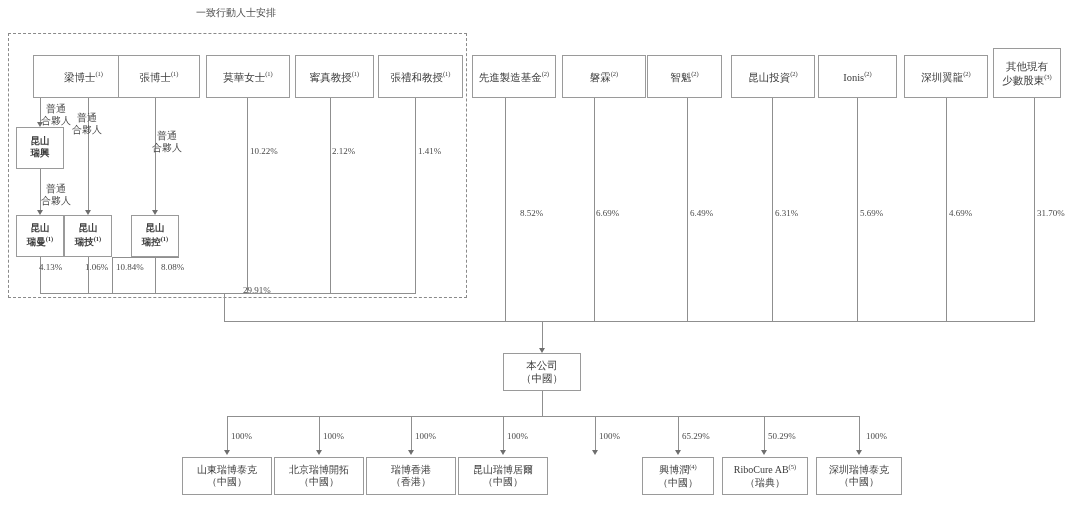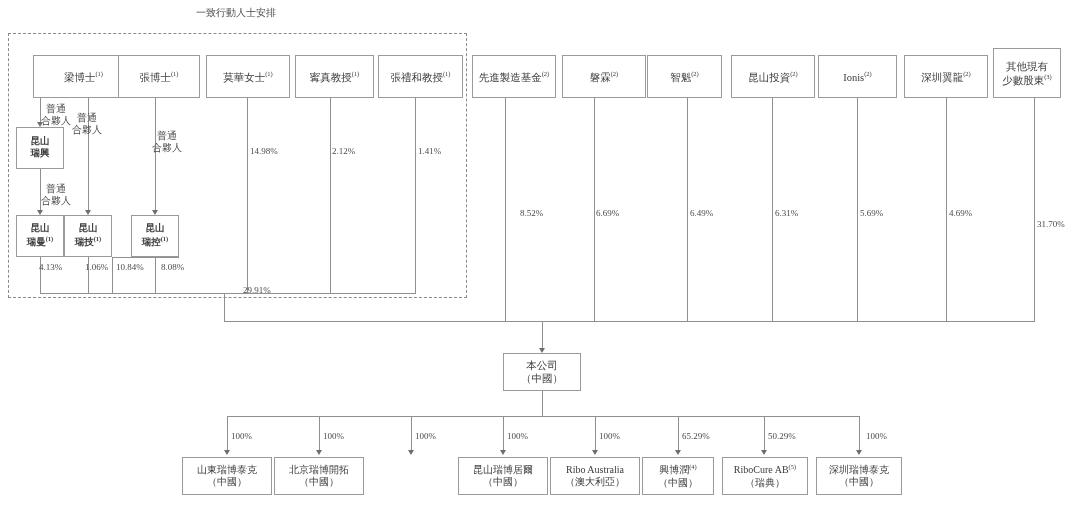--- a/index.html
+++ b/index.html
@@ -166,7 +166,7 @@
   <div class="gp" style="left:152px; top:130px;">普通<br>合夥人</div>
   <div class="gp" style="left:41px; top:183px;">普通<br>合夥人</div>
 
-  <div class="pct" style="left:250px; top:146px;">14.98%</div>
+  <div class="pct" style="left:250px; top:146px;">10.22%</div>
   <div class="pct" style="left:332px; top:146px;">2.12%</div>
   <div class="pct" style="left:418px; top:146px;">1.41%</div>
 

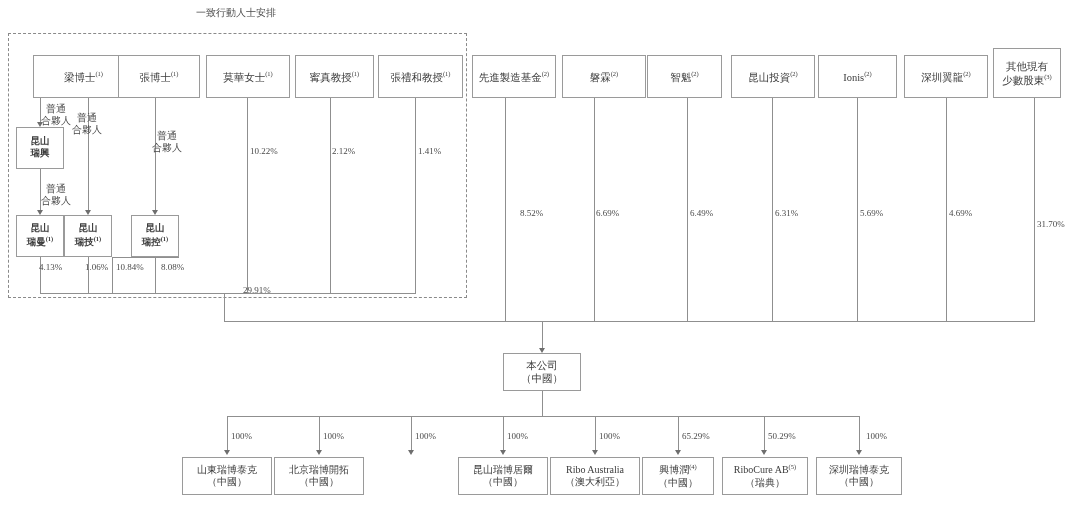--- a/index.html
+++ b/index.html
@@ -183,7 +183,7 @@
   <div class="pct" style="left:775px; top:208px;">6.31%</div>
   <div class="pct" style="left:860px; top:208px;">5.69%</div>
   <div class="pct" style="left:949px; top:208px;">4.69%</div>
-  <div class="pct" style="left:1037px; top:219px;">31.70%</div>
+  <div class="pct" style="left:1037px; top:208px;">31.70%</div>
 
   <div class="box co" style="left:503px; top:353px; width:78px; height:38px;">
     <span class="box-label">

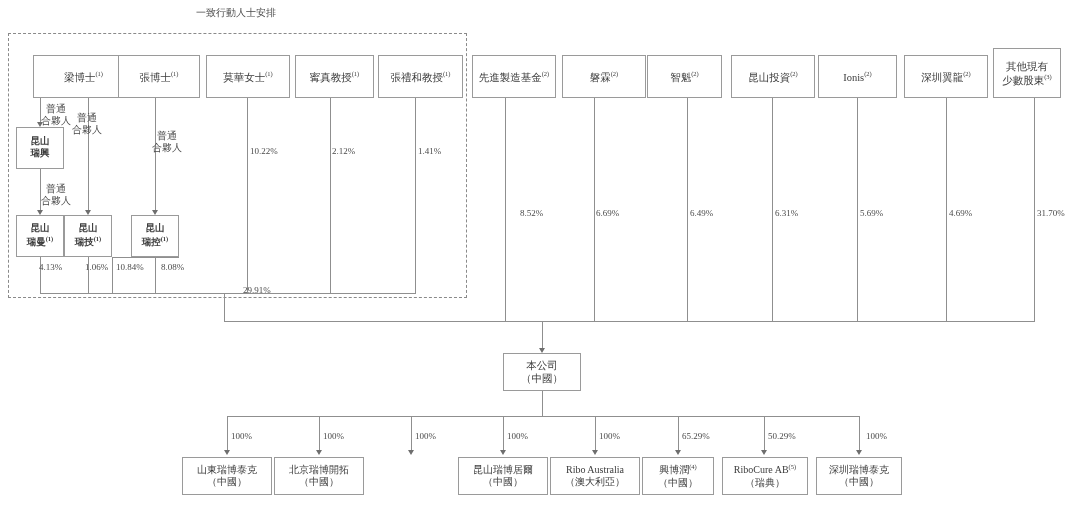--- a/index.html
+++ b/index.html
@@ -204,6 +204,12 @@
       <span>（中國）</span>
     </span>
   </div>
+  <div class="box leaf" style="left:366px; top:457px; width:90px; height:38px;">
+    <span class="box-label">
+      <span>瑞博香港</span><br>
+      <span>（香港）</span>
+    </span>
+  </div>
   <div class="box leaf" style="left:458px; top:457px; width:90px; height:38px;">
     <span class="box-label">
       <span>昆山瑞博居爾</span><br>

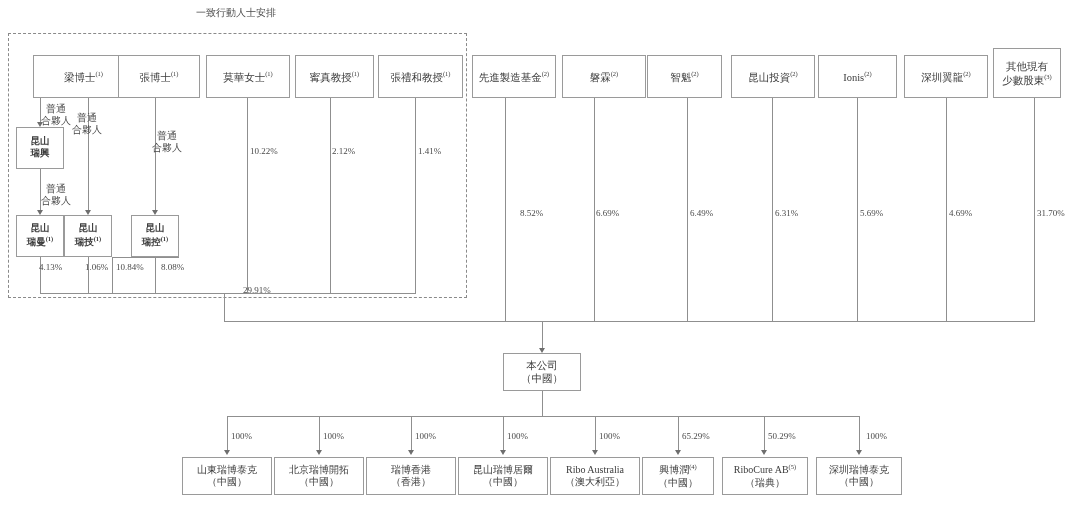--- a/index.html
+++ b/index.html
@@ -216,12 +216,6 @@
       <span>（中國）</span>
     </span>
   </div>
-  <div class="box leaf" style="left:550px; top:457px; width:90px; height:38px;">
-    <span class="box-label">
-      <span>Ribo Australia</span><br>
-      <span>（澳大利亞）</span>
-    </span>
-  </div>
   <div class="box leaf" style="left:642px; top:457px; width:72px; height:38px;">
     <span class="box-label">
       <span>興博潤</span><span class="sup">(4)</span><br>

